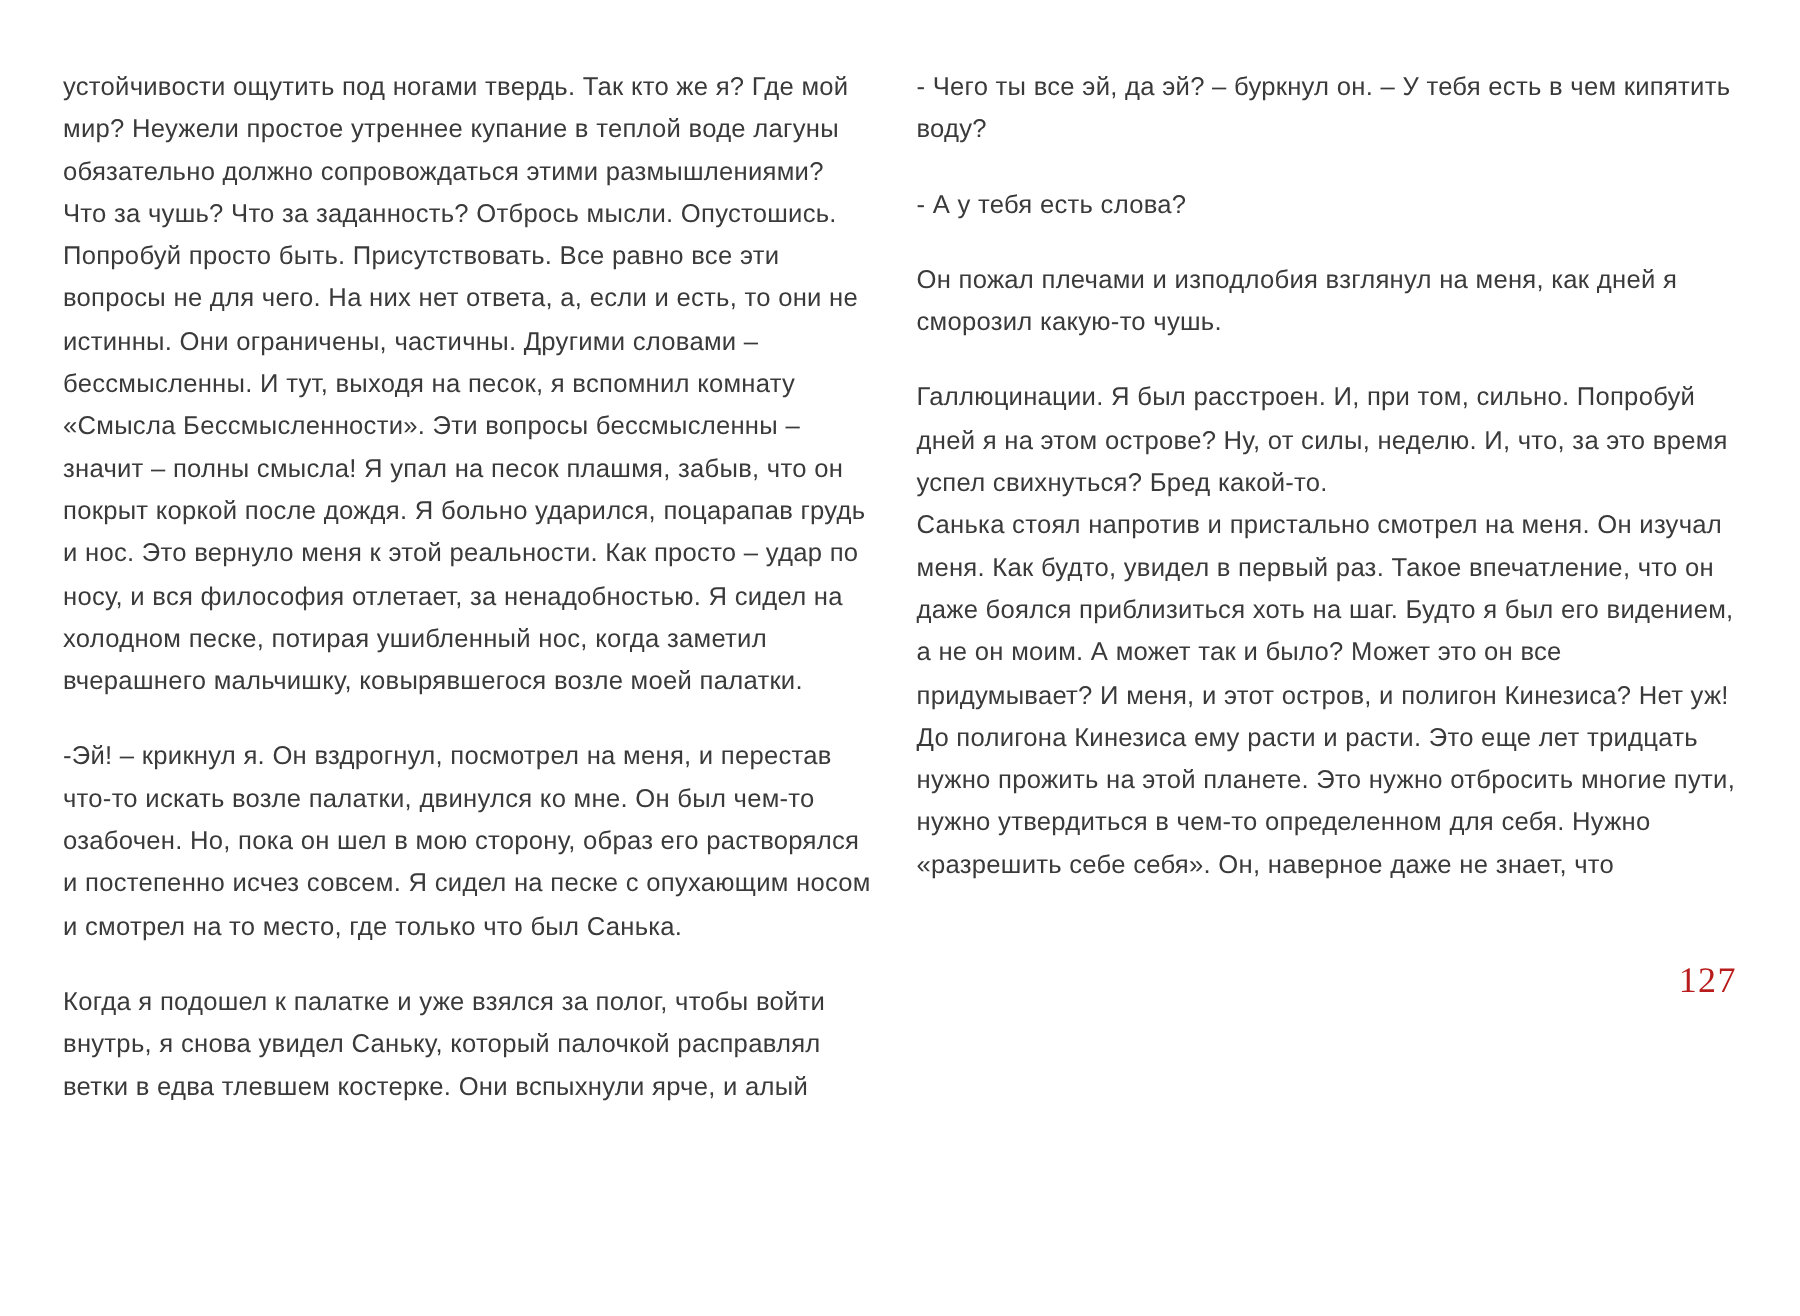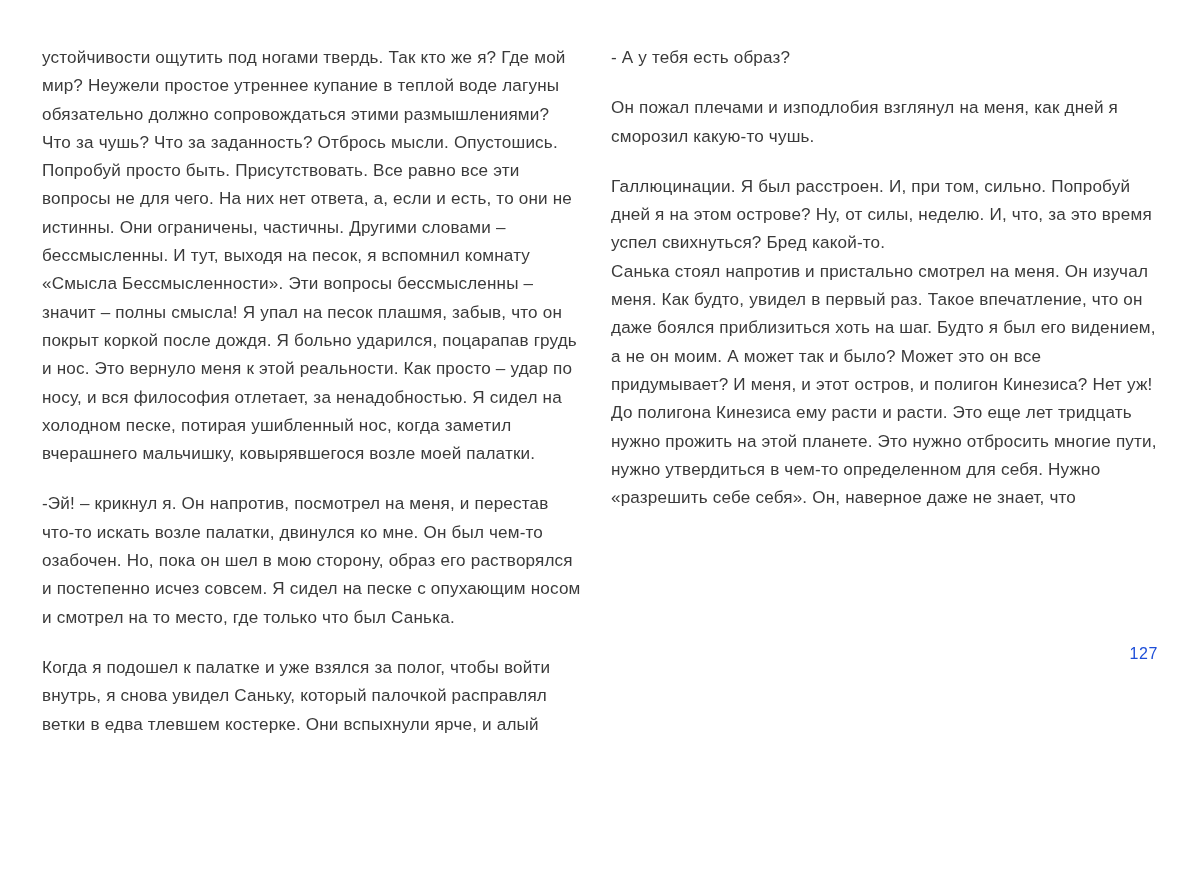--- a/index.html
+++ b/index.html
@@ -91,6 +91,7 @@
     </div>
 
     <div class="column column-right">
+      <p class="para">- Чего ты все эй, да эй? – буркнул он. – У тебя есть в чем кипятить воду?</p>
       <p class="para">- А у тебя есть образ?</p>
       <p class="para">Он пожал плечами и изподлобия взглянул на меня, как дней я сморозил какую-то чушь.</p>
       <p class="para tight">Галлюцинации. Я был расстроен. И, при том, сильно. Попробуй дней я на этом острове? Ну, от силы, неделю. И, что, за это время успел свихнуться? Бред какой-то.</p>

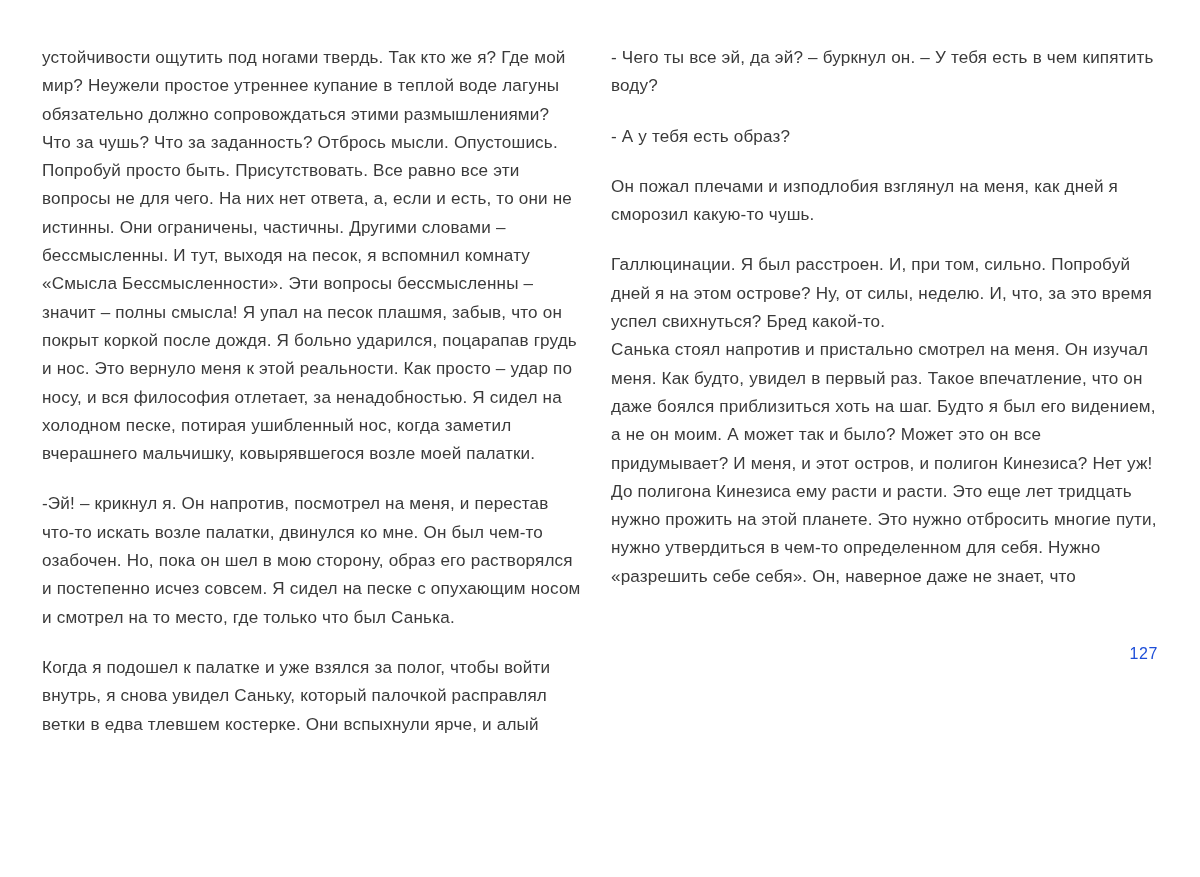--- a/index.html
+++ b/index.html
@@ -92,7 +92,7 @@
 
     <div class="column column-right">
       <p class="para">- Чего ты все эй, да эй? – буркнул он. – У тебя есть в чем кипятить воду?</p>
-      <p class="para">- А у тебя есть образ?</p>
+      <p class="para">- А у тебя есть слова?</p>
       <p class="para">Он пожал плечами и изподлобия взглянул на меня, как дней я сморозил какую-то чушь.</p>
       <p class="para tight">Галлюцинации. Я был расстроен. И, при том, сильно. Попробуй дней я на этом острове? Ну, от силы, неделю. И, что, за это время успел свихнуться? Бред какой-то.</p>
       <p class="para">Санька стоял напротив и пристально смотрел на меня. Он изучал меня. Как будто, увидел в первый раз. Такое впечатление, что он даже боялся приблизиться хоть на шаг. Будто я был его видением, а не он моим. А может так и было? Может это он все придумывает? И меня, и этот остров, и полигон Кинезиса? Нет уж! До полигона Кинезиса ему расти и расти. Это еще лет тридцать нужно прожить на этой планете. Это нужно отбросить многие пути, нужно утвердиться в чем-то определенном для себя. Нужно «разрешить себе себя». Он, наверное даже не знает, что</p>

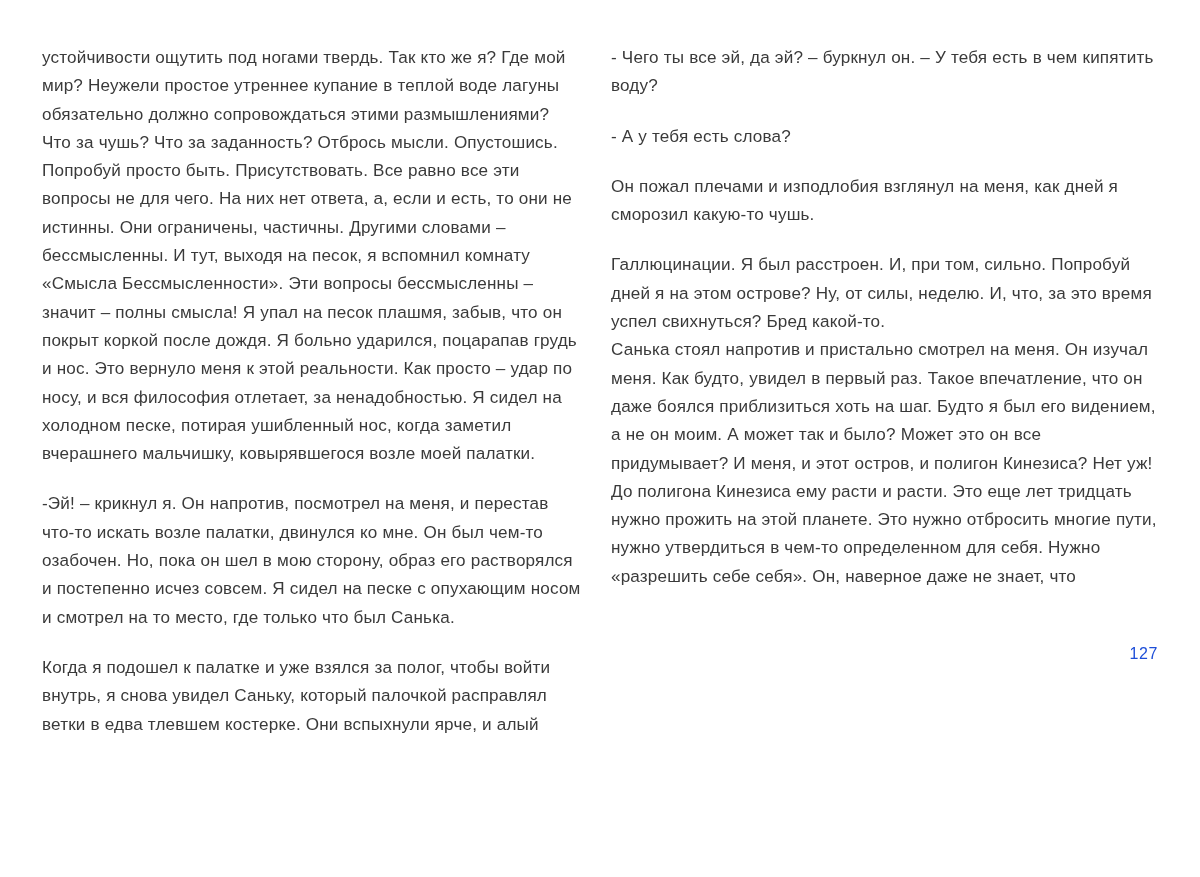--- a/index.html
+++ b/index.html
@@ -86,7 +86,7 @@
 
     <div class="column column-left">
       <p class="para">устойчивости ощутить под ногами твердь. Так кто же я? Где мой мир? Неужели простое утреннее купание в теплой воде лагуны обязательно должно сопровождаться этими размышлениями? Что за чушь? Что за заданность? Отбрось мысли. Опустошись. Попробуй просто быть. Присутствовать. Все равно все эти вопросы не для чего. На них нет ответа, а, если и есть, то они не истинны. Они ограничены, частичны. Другими словами – бессмысленны. И тут, выходя на песок, я вспомнил комнату «Смысла Бессмысленности». Эти вопросы бессмысленны – значит – полны смысла! Я упал на песок плашмя, забыв, что он покрыт коркой после дождя. Я больно ударился, поцарапав грудь и нос. Это вернуло меня к этой реальности. Как просто – удар по носу, и вся философия отлетает, за ненадобностью. Я сидел на холодном песке, потирая ушибленный нос, когда заметил вчерашнего мальчишку, ковырявшегося возле моей палатки.</p>
-      <p class="para">-Эй! – крикнул я. Он напротив, посмотрел на меня, и перестав что-то искать возле палатки, двинулся ко мне. Он был чем-то озабочен. Но, пока он шел в мою сторону, образ его растворялся и постепенно исчез совсем. Я сидел на песке с опухающим носом и смотрел на то место, где только что был Санька.</p>
+      <p class="para">-Эй! – крикнул я. Он вздрогнул, посмотрел на меня, и перестав что-то искать возле палатки, двинулся ко мне. Он был чем-то озабочен. Но, пока он шел в мою сторону, образ его растворялся и постепенно исчез совсем. Я сидел на песке с опухающим носом и смотрел на то место, где только что был Санька.</p>
       <p class="para">Когда я подошел к палатке и уже взялся за полог, чтобы войти внутрь, я снова увидел Саньку, который палочкой расправлял ветки в едва тлевшем костерке. Они вспыхнули ярче, и алый</p>
     </div>
 

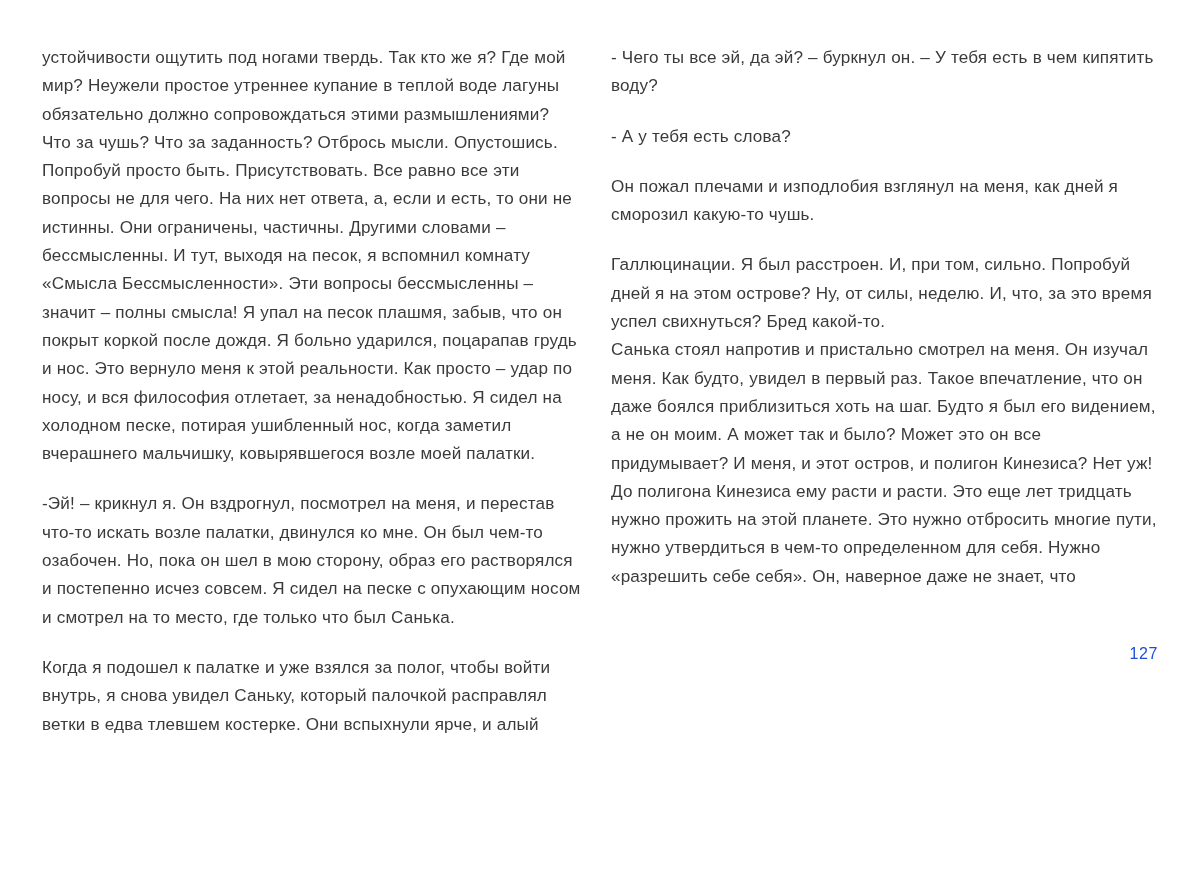--- a/index.html
+++ b/index.html
@@ -70,11 +70,11 @@
     position: absolute;
     right: 42px;
     bottom: 26px;
-    font-size: 16px;
+    font-size: 24px;
     line-height: 22px;
-    color: #1d4ed8;
+    color: #b91c1c;
     letter-spacing: 0.04em;
-    font-family: Liberation Sans, sans-serif;
+    font-family: Liberation Serif, serif;
   }
 </style>
 </head>

